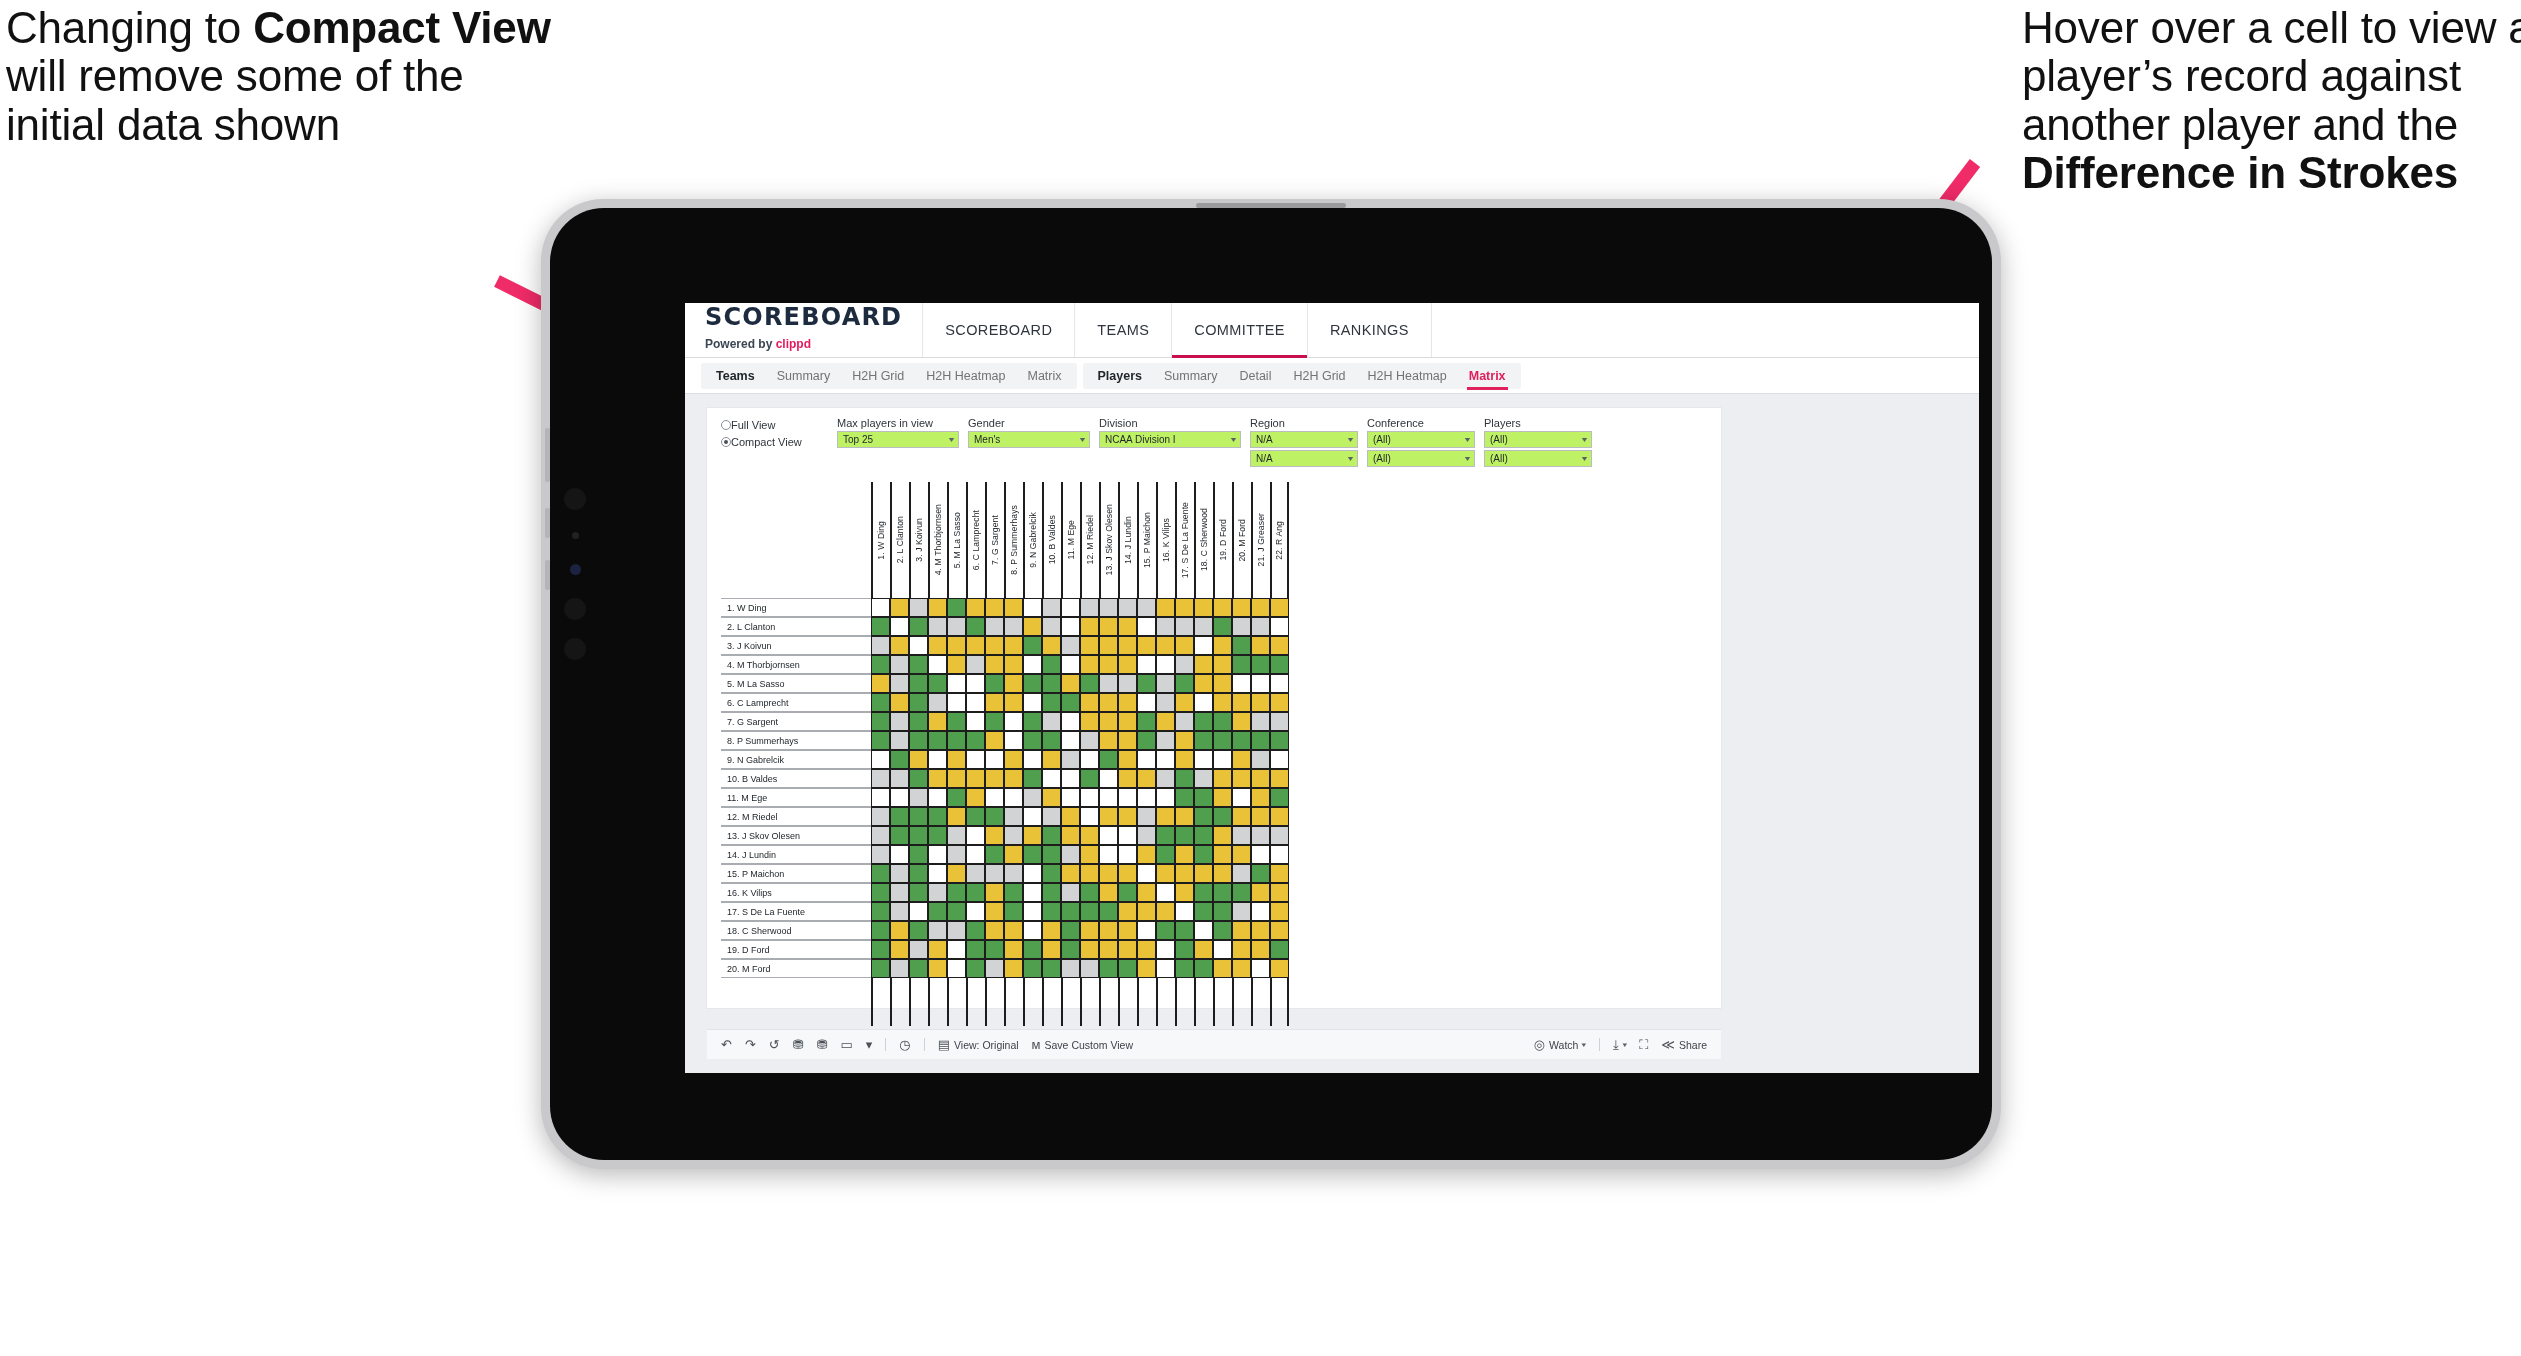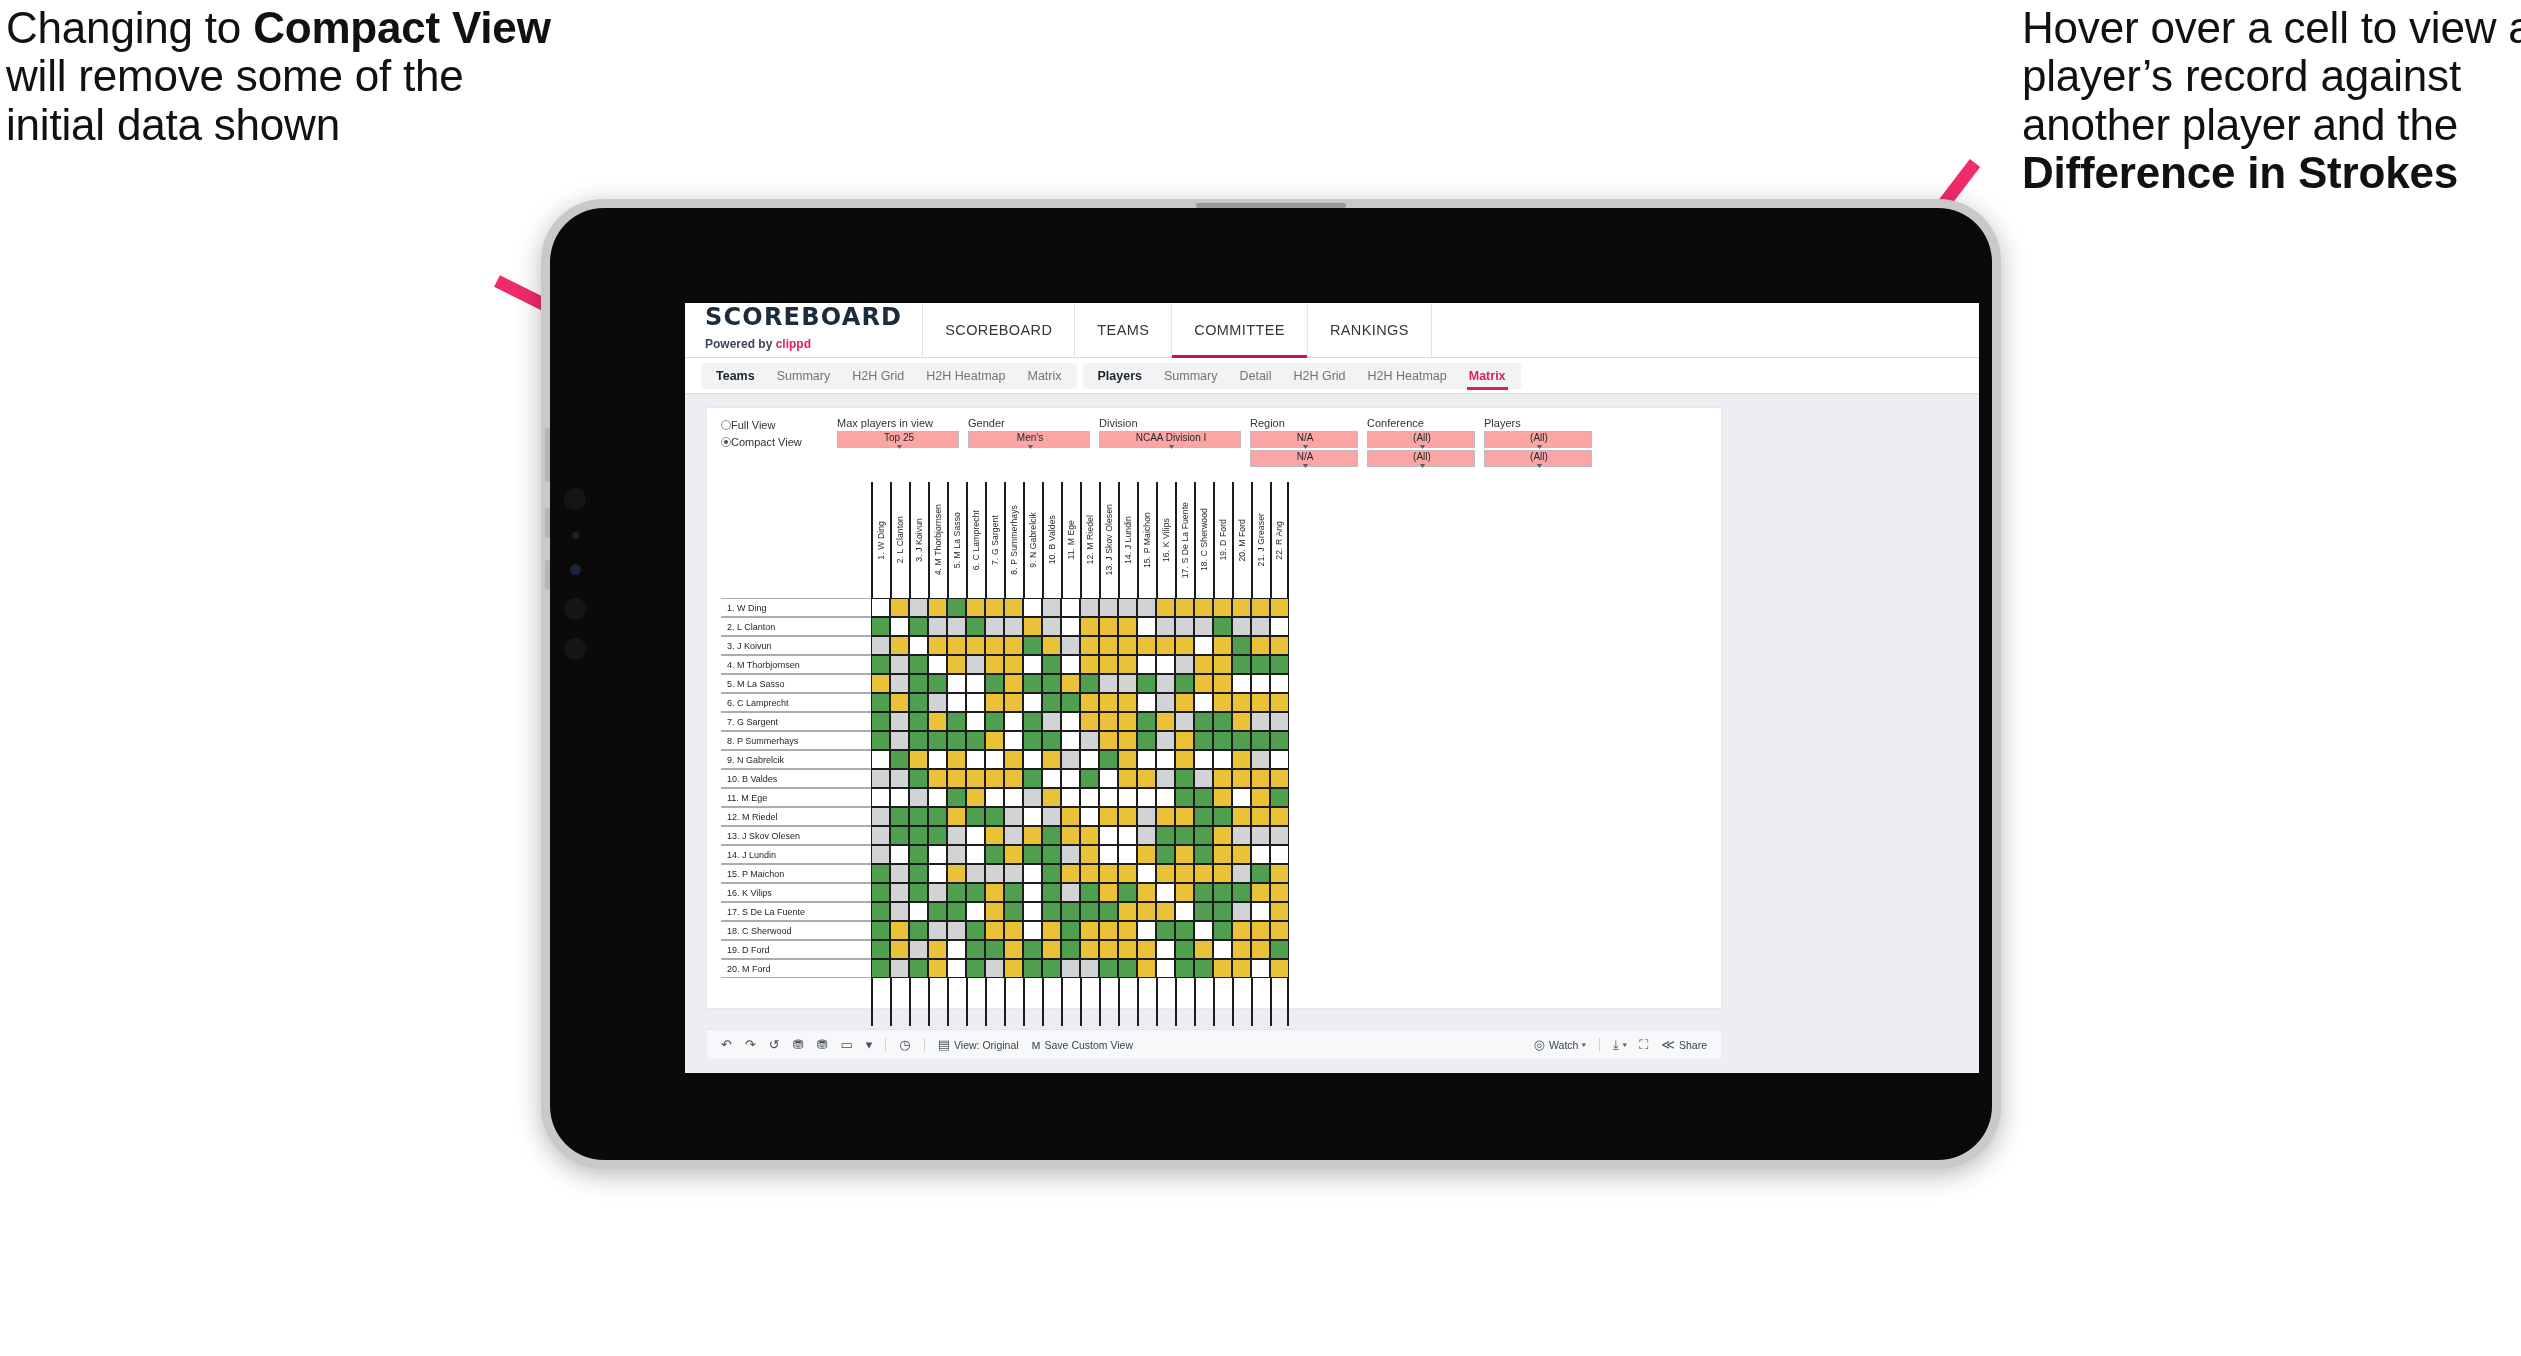--- a/index.html
+++ b/index.html
@@ -110,9 +110,9 @@
   .fgroup.wply  { width:108px; }
   .flabel { font-size:11px; color:#2e343a; margin-bottom:2px; }
   .fsel {
-    height:17px; border:1px solid #b9bdc2; background:#fca5a5;
+    height:17px; border:1px solid #b9bdc2; background:#bef264;
     display:flex; align-items:center; justify-content:space-between;
-    padding:0 3px 0 5px; font-size:10px; color:#23282d; margin-bottom:2px;flex-direction:column;
+    padding:0 3px 0 5px; font-size:10px; color:#23282d; margin-bottom:2px;
   }
   .caret { font-size:7px; color:#5c6268; transform:scaleX(1.3); }
 

